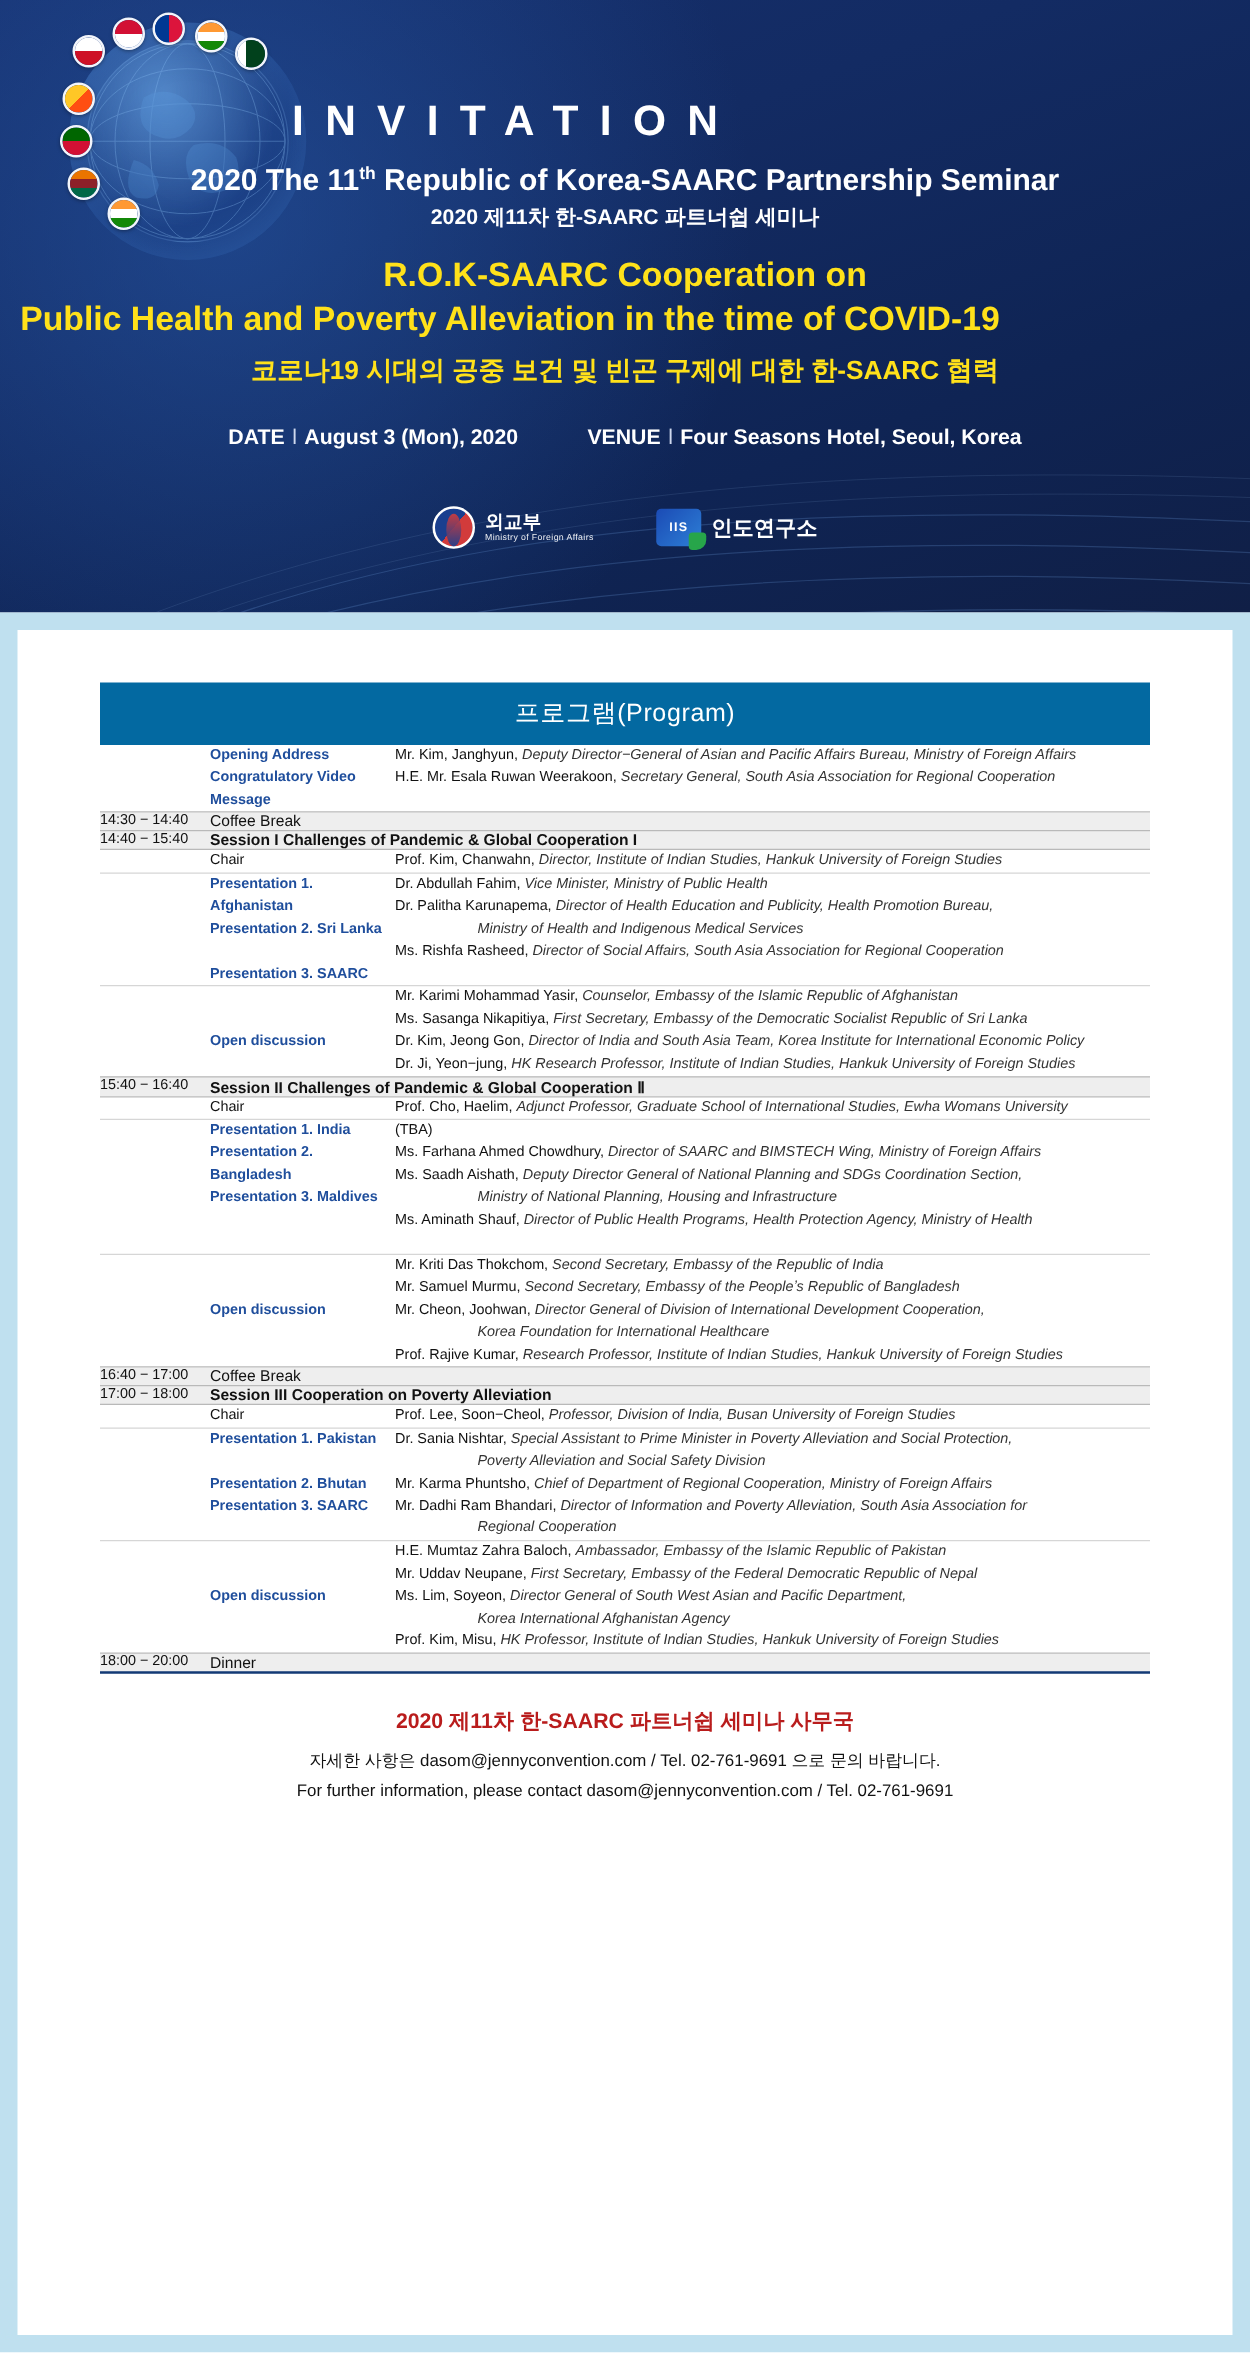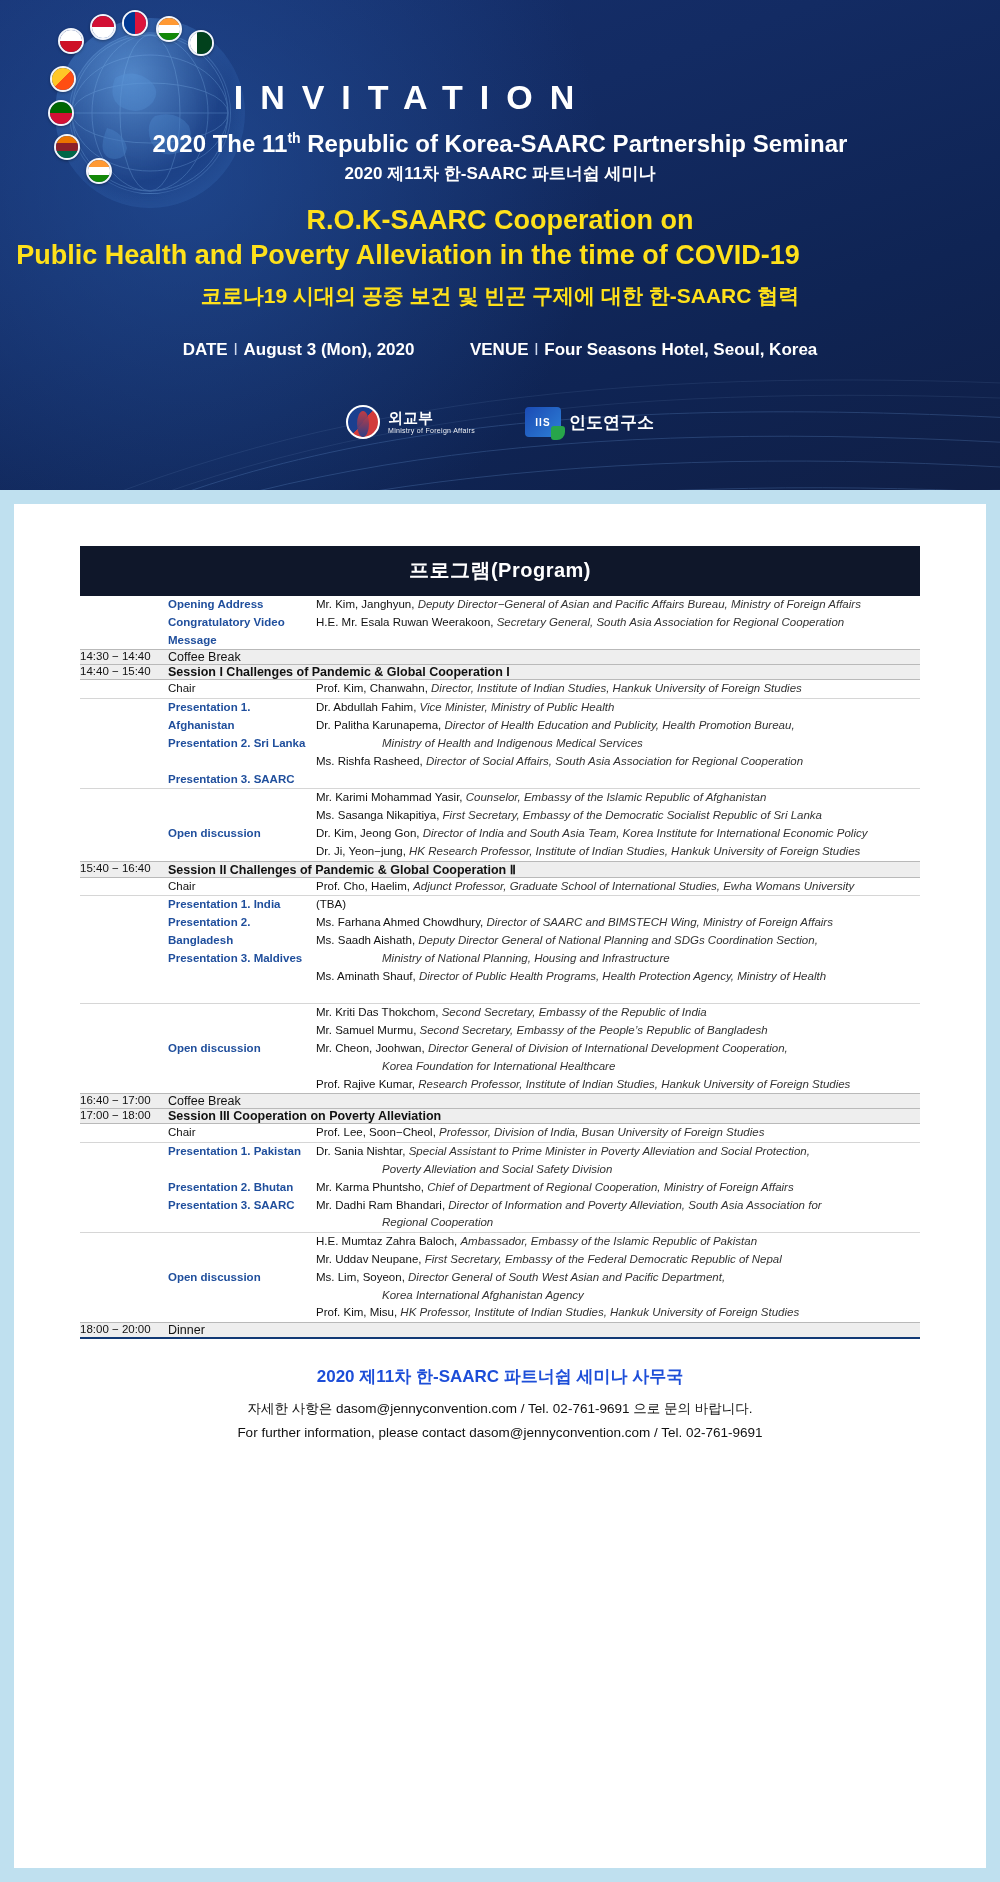--- a/index.html
+++ b/index.html
@@ -122,8 +122,8 @@
     padding:42px 66px 0 66px;
   }
   .prog-header {
-    background:#0f172a; color:#fff; text-align:center;
-    font-size:20px; font-weight:bold; padding:11px 0 12px 0;
+    background:#0369a1; color:#fff; text-align:center;
+    font-size:20px; font-weight:normal; padding:11px 0 12px 0;
     letter-spacing:.5px;
   }
 

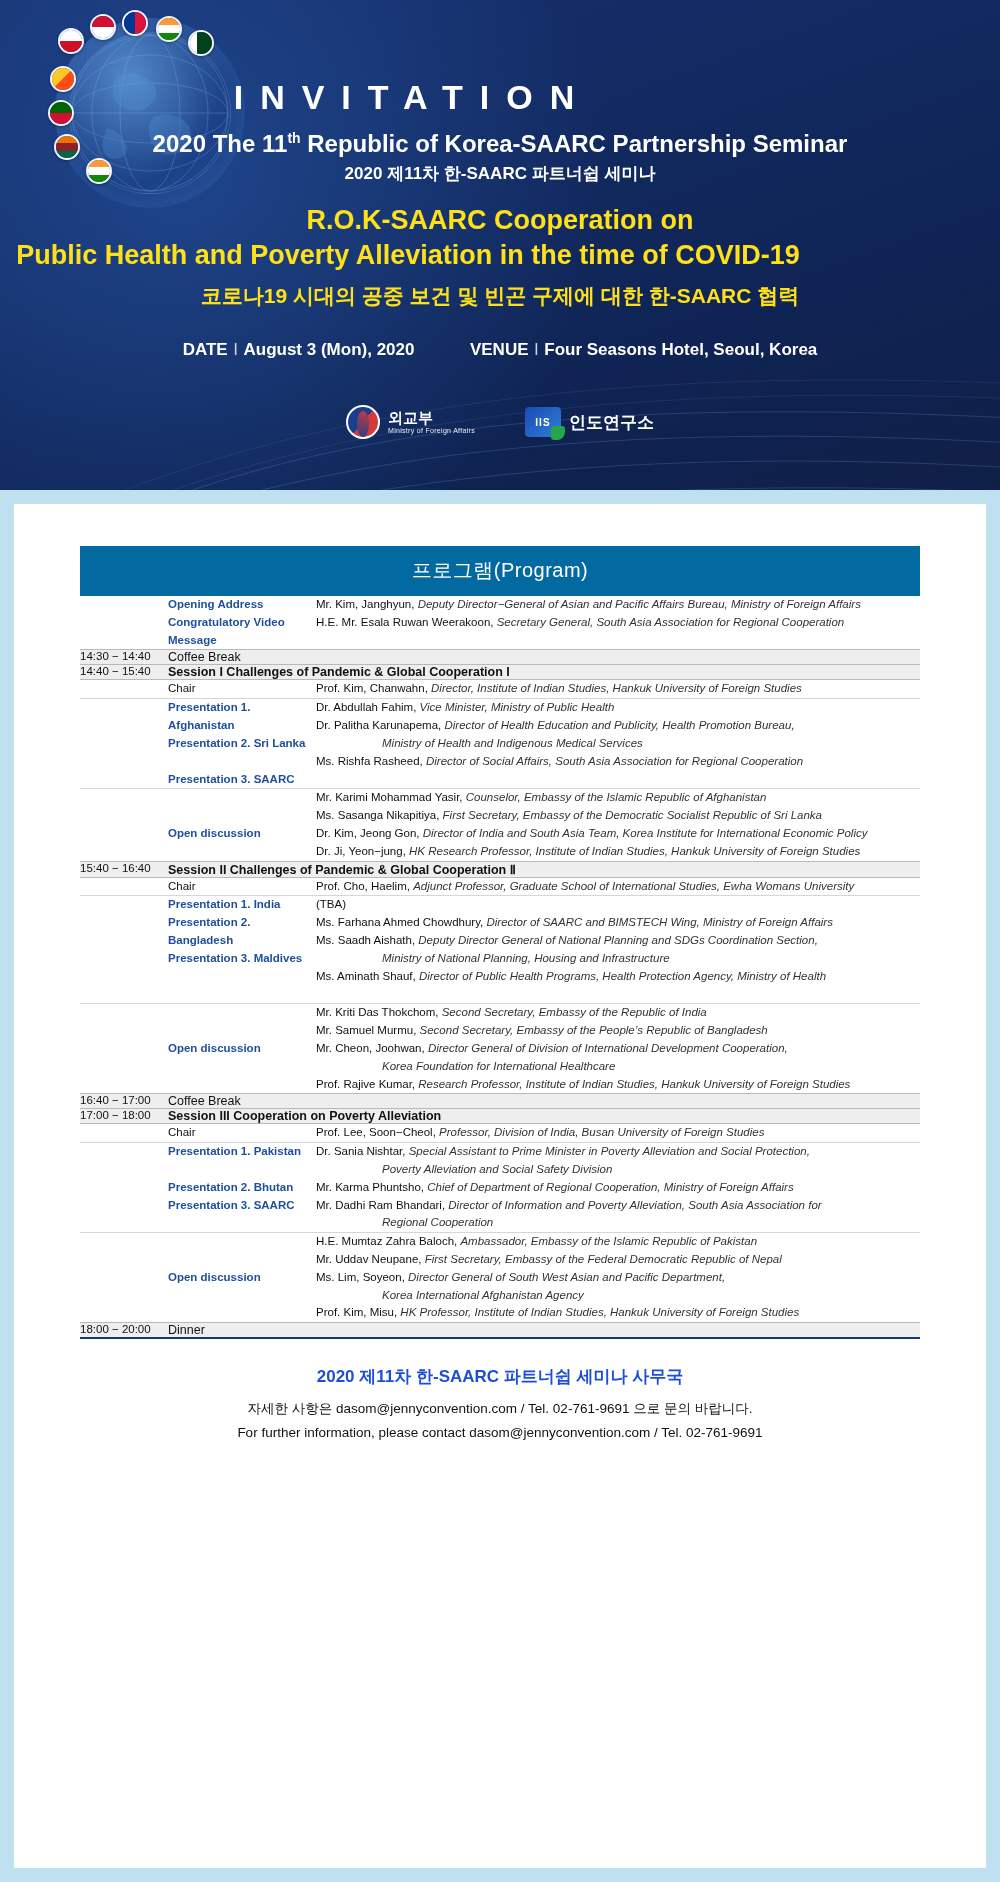--- a/index.html
+++ b/index.html
@@ -154,7 +154,7 @@
   .footer {
     margin-top:26px; text-align:center;
   }
-  .f-title { font-size:17px; font-weight:bold; color:#1d4ed8; }
+  .f-title { font-size:17px; font-weight:bold; color:#b91c1c; }
   .f-line { font-size:13.5px; color:#111; margin-top:10px; line-height:1.6; }
 </style>
 </head>

